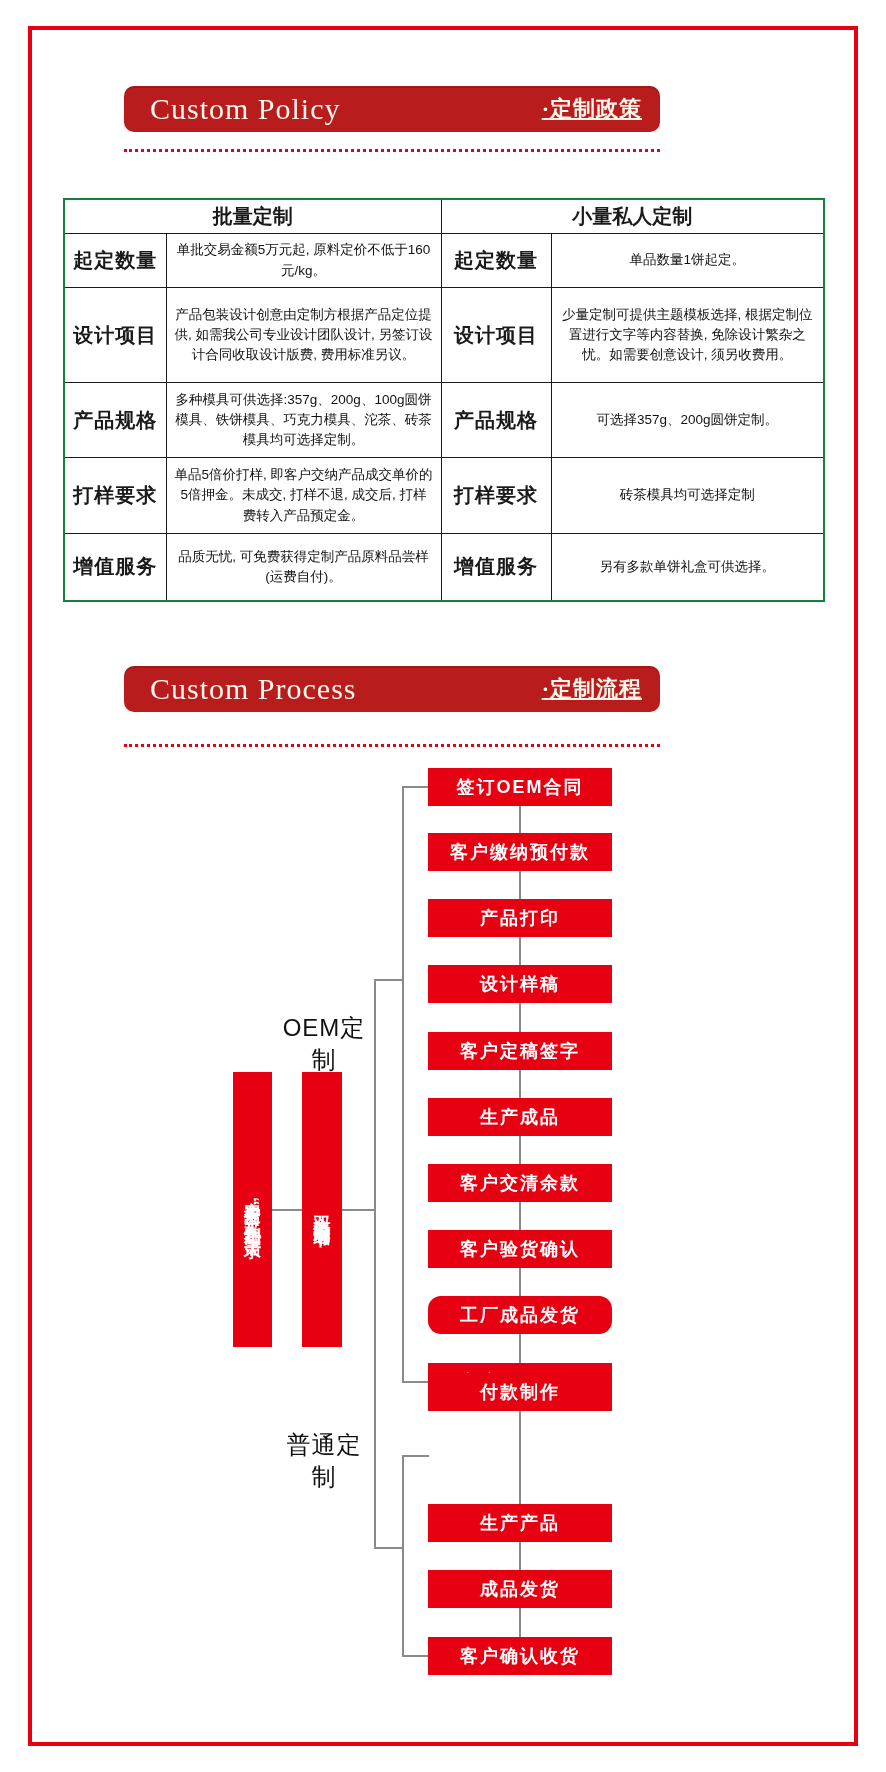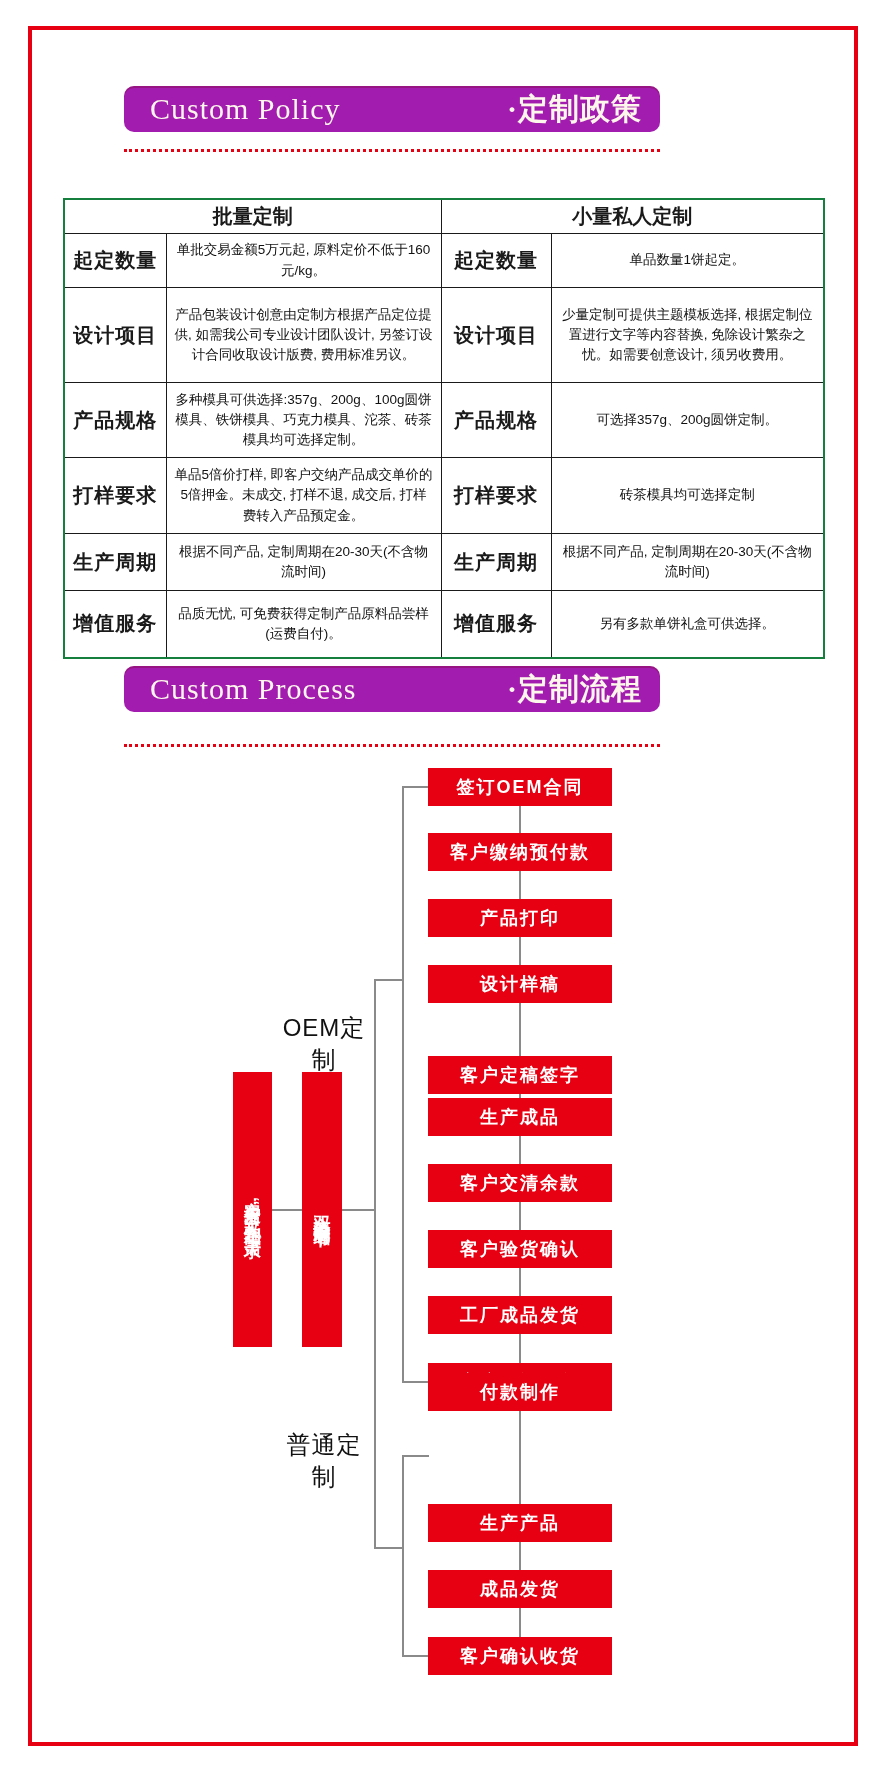--- a/index.html
+++ b/index.html
@@ -11,7 +11,7 @@
          border:4px solid #e60012;box-sizing:border-box;}
 
   
-  .banner{position:absolute;left:124px;width:536px;height:46px;background:#a21caf;
+  .banner{position:absolute;left:124px;width:536px;height:46px;background:#b91c1c;
           border-radius:10px;display:flex;align-items:center;justify-content:space-between;
           padding:0 18px 0 26px;box-sizing:border-box;box-shadow:inset 0 2px 0 rgba(120,0,0,.25);}
   .banner .en{font-family:"Liberation Serif","DejaVu Serif",serif;font-size:30px;color:#fdf6ea;letter-spacing:1px;}

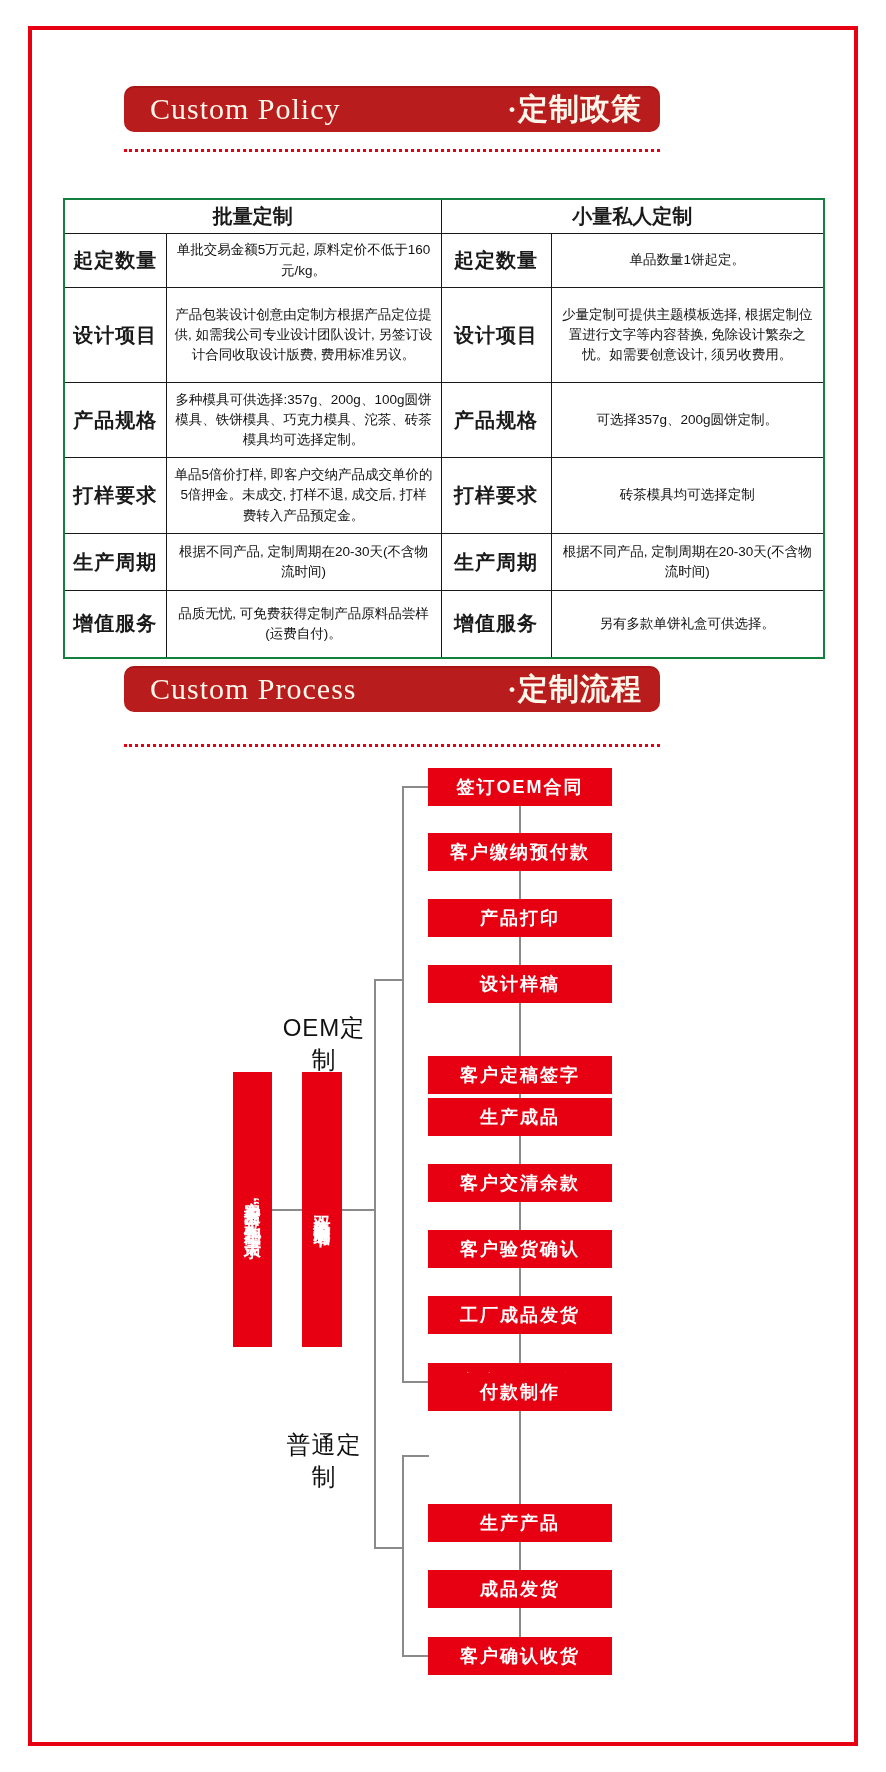--- a/index.html
+++ b/index.html
@@ -15,7 +15,7 @@
           border-radius:10px;display:flex;align-items:center;justify-content:space-between;
           padding:0 18px 0 26px;box-sizing:border-box;box-shadow:inset 0 2px 0 rgba(120,0,0,.25);}
   .banner .en{font-family:"Liberation Serif","DejaVu Serif",serif;font-size:30px;color:#fdf6ea;letter-spacing:1px;}
-  .banner .zh{font-family:"Liberation Serif","DejaVu Serif",serif;font-size:30px;font-weight:bold;color:#fdf6ea;letter-spacing:1px;}
+  .banner .zh{font-family:"Liberation Serif","DejaVu Serif",serif;font-size:22px;font-weight:bold;color:#fdf6ea;letter-spacing:1px;text-decoration:underline;}
   .dotted{position:absolute;left:124px;width:536px;height:0;border-top:3px dotted #e60012;}
 
   

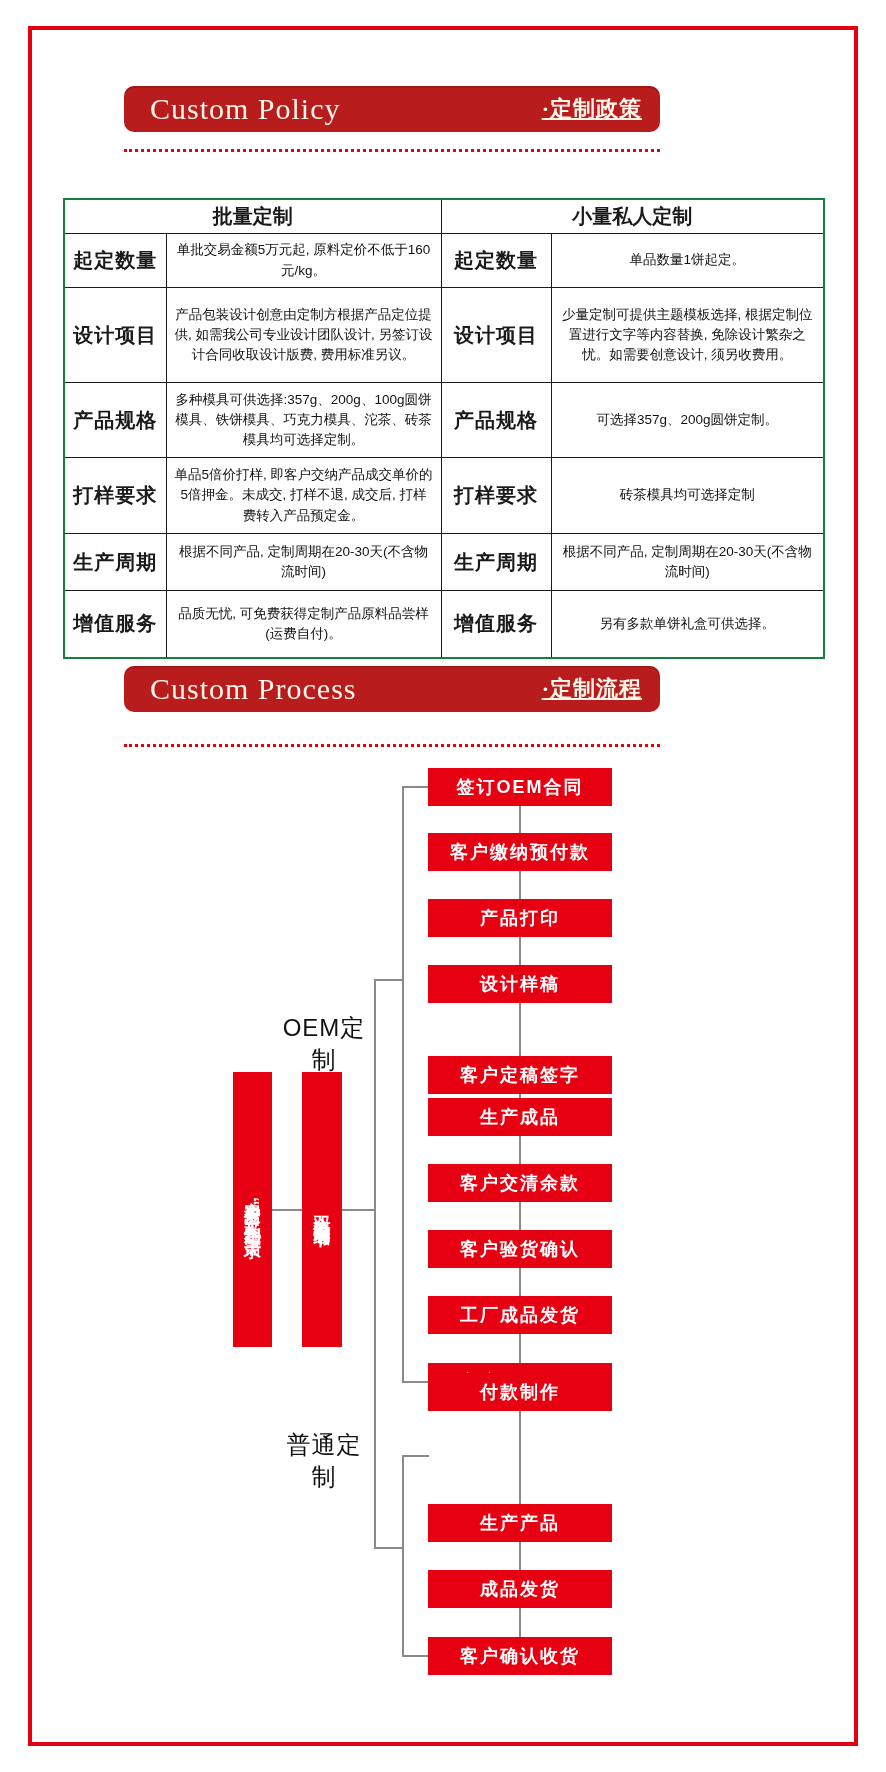--- a/index.html
+++ b/index.html
@@ -86,12 +86,6 @@
       <td class="lbl">打样要求</td>
       <td class="val">砖茶模具均可选择定制</td>
     </tr>
-    <tr style="height:57px">
-      <td class="lbl">生产周期</td>
-      <td class="val">根据不同产品, 定制周期在20-30天(不含物流时间)</td>
-      <td class="lbl">生产周期</td>
-      <td class="val">根据不同产品, 定制周期在20-30天(不含物流时间)</td>
-    </tr>
     <tr style="height:67px">
       <td class="lbl">增值服务</td>
       <td class="val">品质无忧, 可免费获得定制产品原料品尝样(运费自付)。</td>

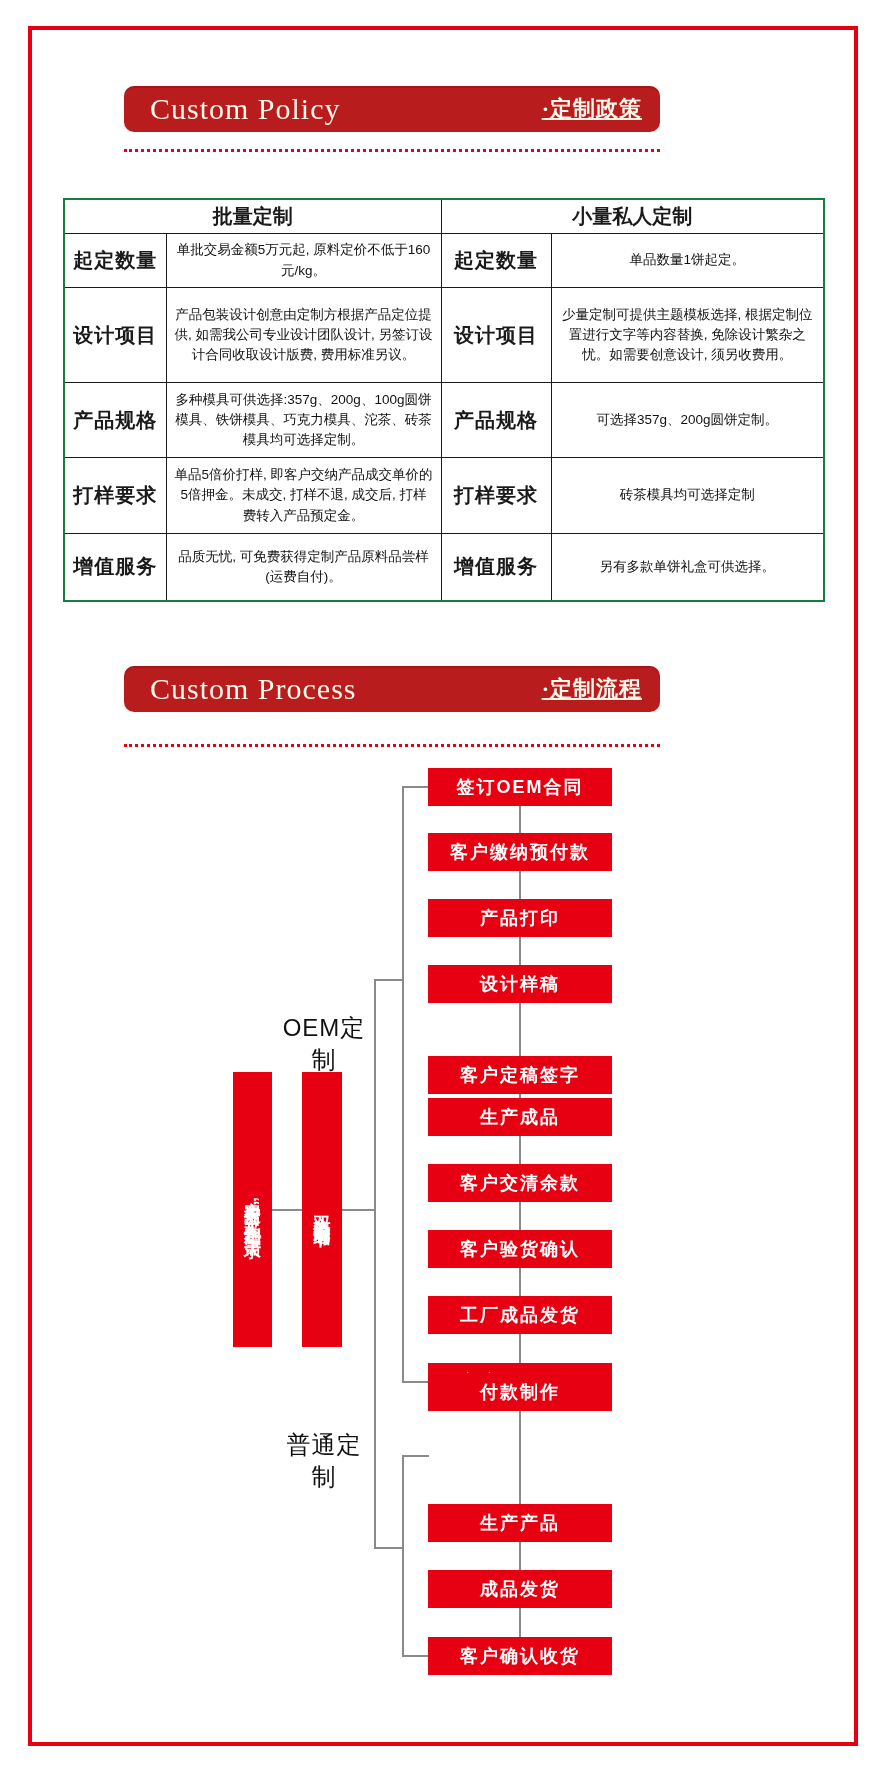--- a/index.html
+++ b/index.html
@@ -123,7 +123,7 @@
   <div class="fbox" style="top:768px;">签订OEM合同</div>
   <div class="fbox" style="top:899px;">产品打印</div>
   <div class="fbox" style="top:965px;">设计样稿</div>
-  <div class="fbox" style="top:1056px;">客户定稿签字</div>
+  <div class="fbox" style="top:1032px;">客户定稿签字</div>
   <div class="fbox" style="top:1098px;">生产成品</div>
   <div class="fbox" style="top:1164px;">客户交清余款</div>
   <div class="fbox" style="top:1230px;">客户验货确认</div>

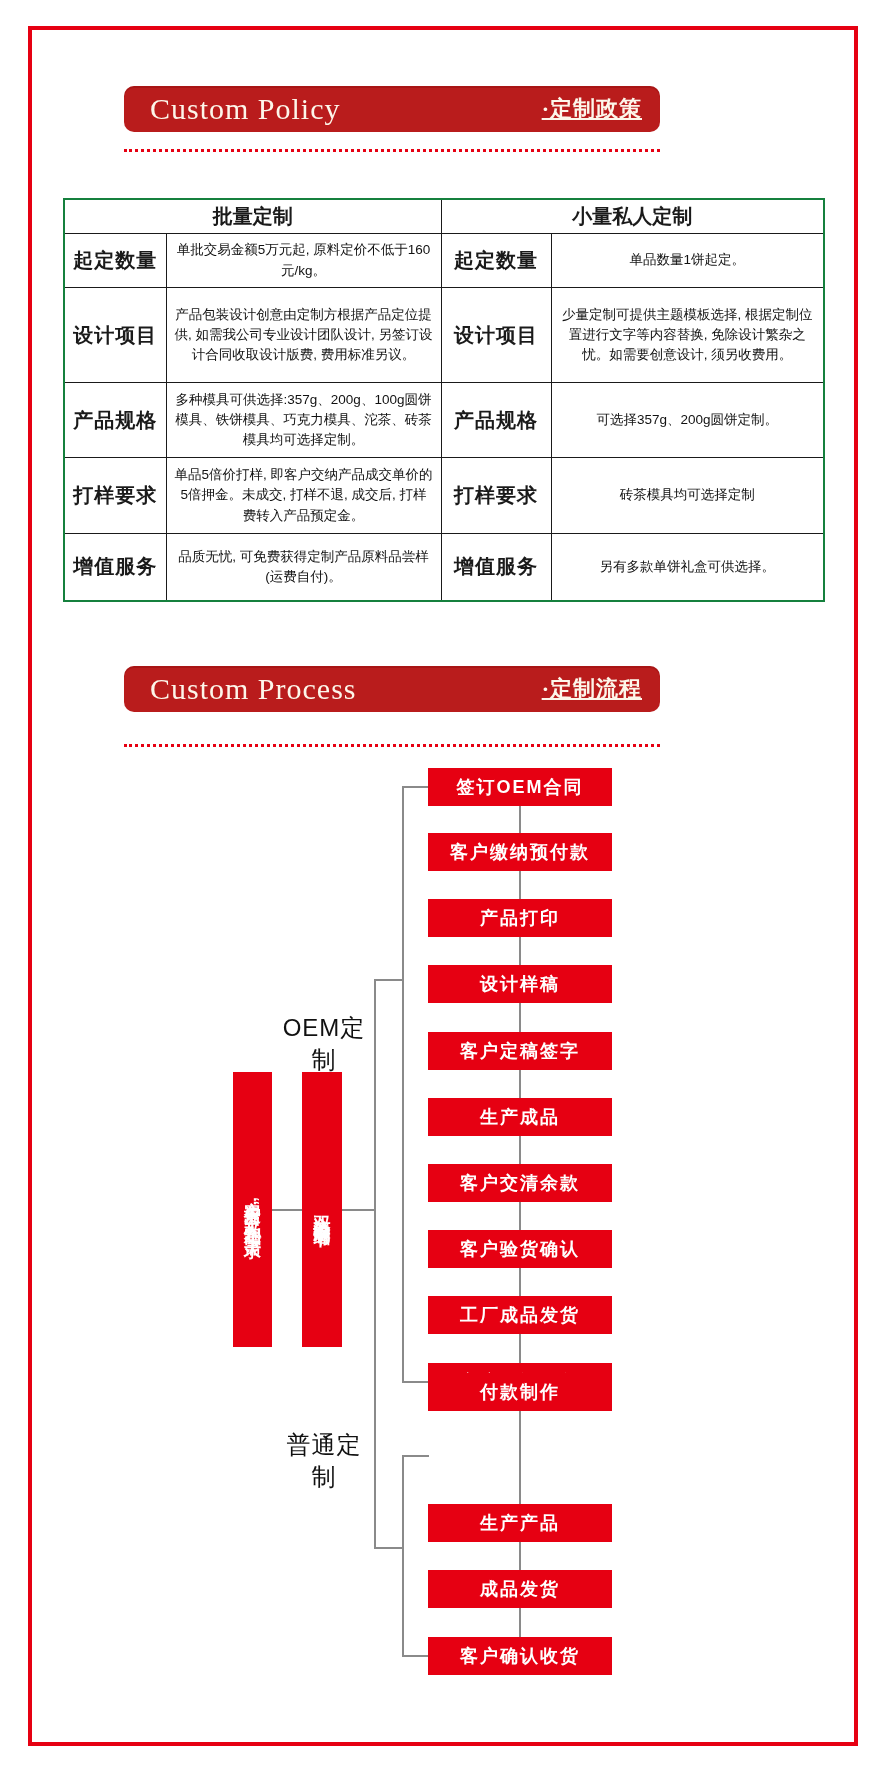--- a/index.html
+++ b/index.html
@@ -127,7 +127,7 @@
   <div class="fbox" style="top:1098px;">生产成品</div>
   <div class="fbox" style="top:1164px;">客户交清余款</div>
   <div class="fbox" style="top:1230px;">客户验货确认</div>
-  <div class="fbox" style="top:1296px;">工厂成品发货</div>
+  <div class="fbox" style="top:1296px;border-radius:13px;">工厂成品发货</div>
   <div class="fbox" style="top:1363px;">客户确认收货</div>
   <div class="fbox" style="top:1373px;">付款制作</div>
   <div class="fbox" style="top:1504px;">生产产品</div>

